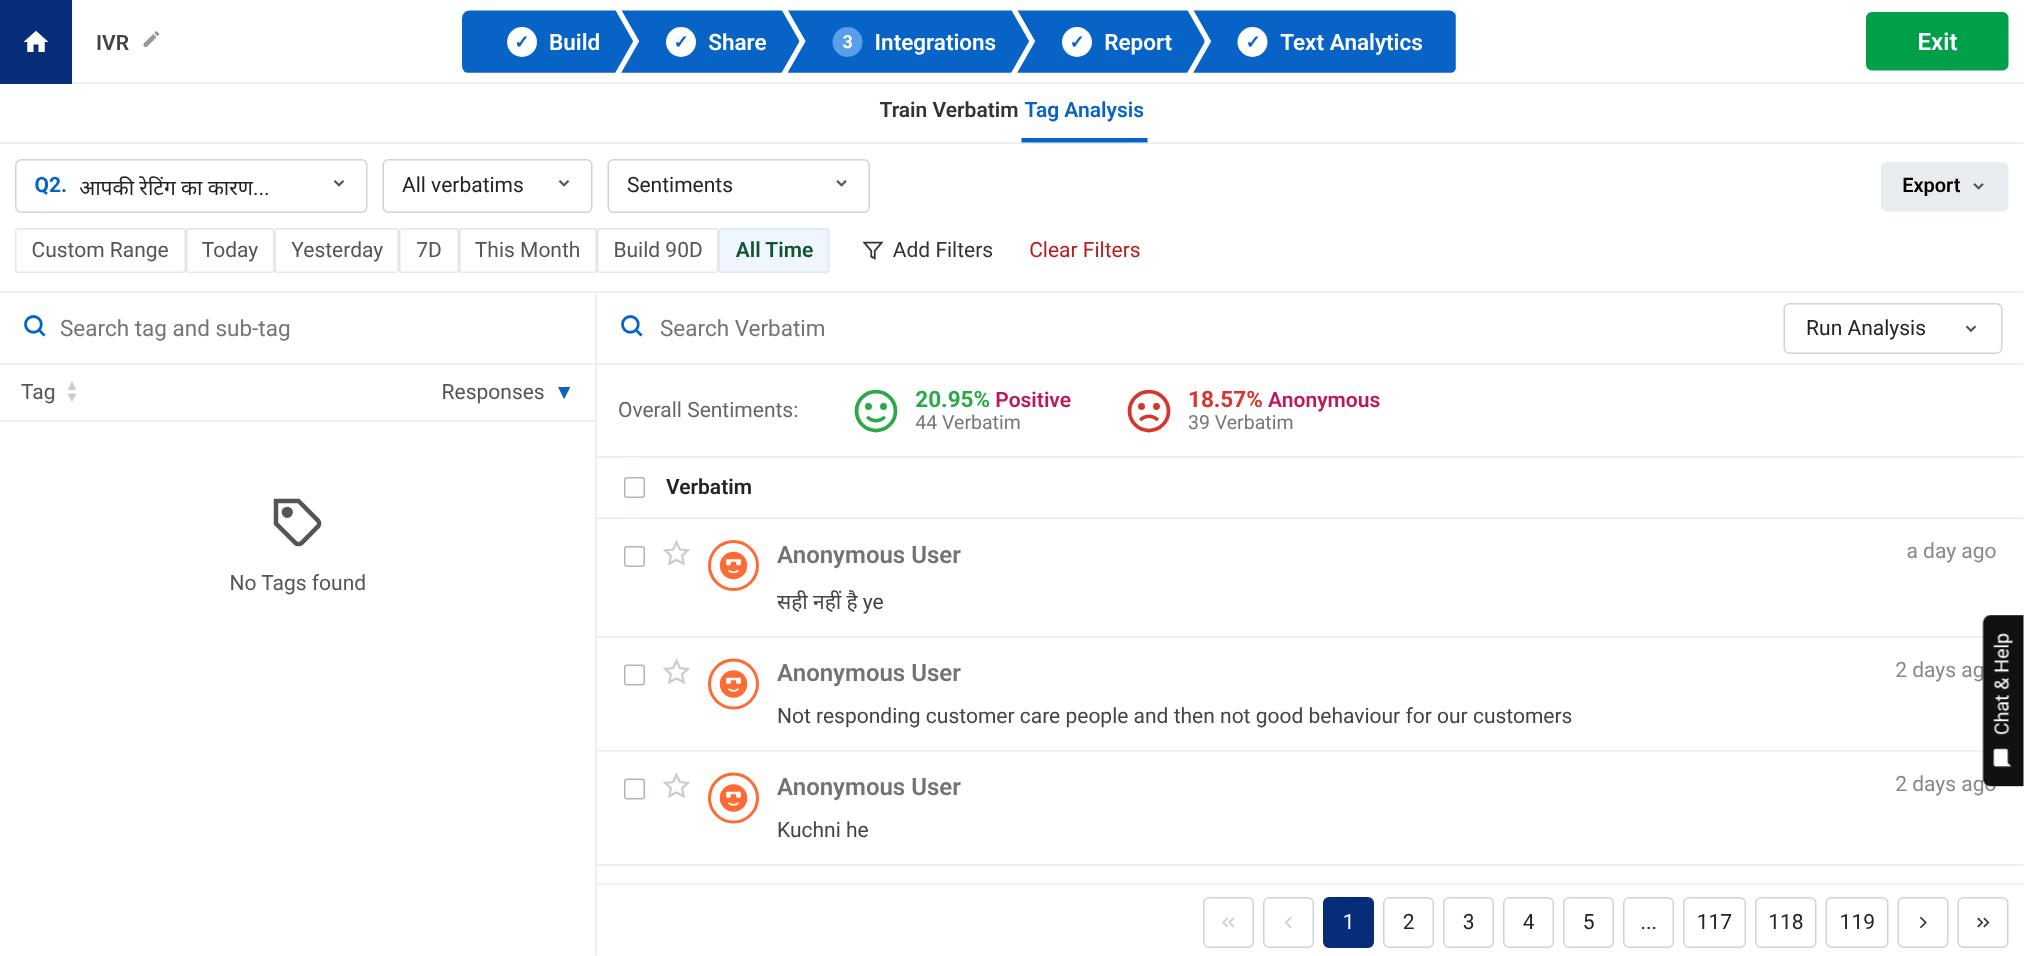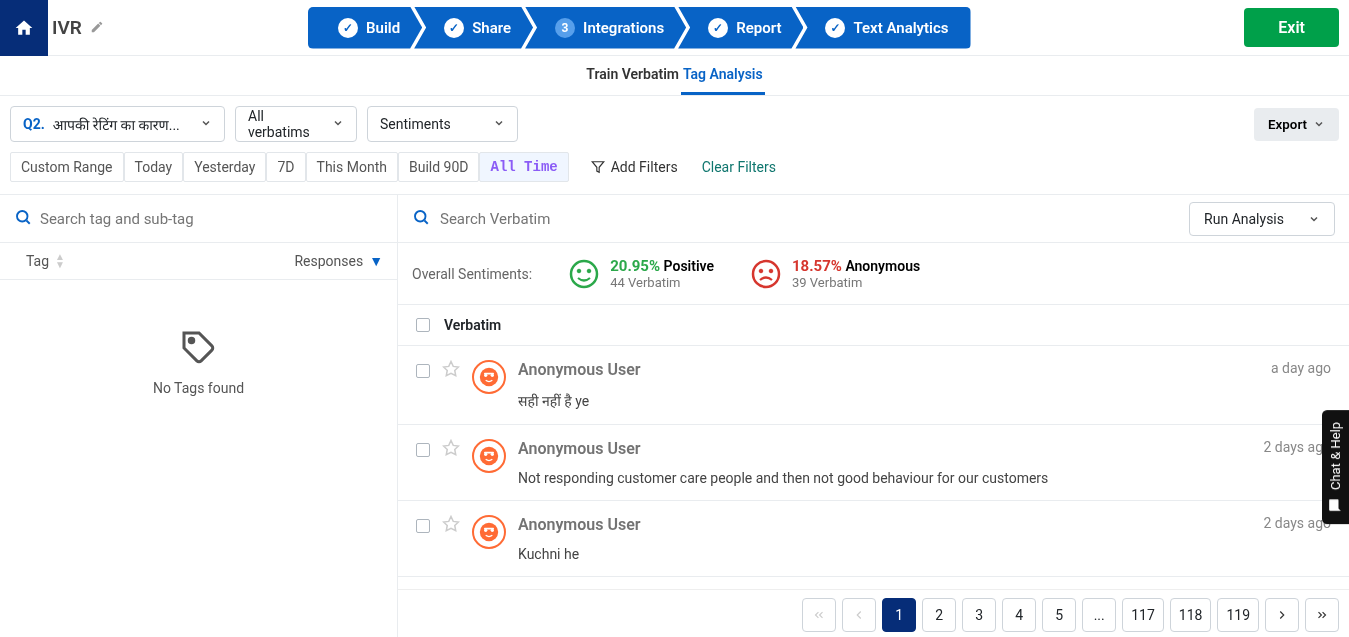--- a/index.html
+++ b/index.html
@@ -8,7 +8,7 @@
 
 .top-header { height: 56px; display: flex; align-items: center; border-bottom: 1px solid #e9ecef; }
 .home-btn { width: 48px; height: 56px; background: #062d78; display: flex; align-items: center; justify-content: center; cursor: pointer; }
-.project-name-wrap { display: flex; align-items: flex-end; gap: 8px; font-weight: 600; font-size: 19px; padding: 0 4px; min-width: 120px; color: #444; }
+.project-name-wrap { display: flex; align-items: flex-end; gap: 8px; font-weight: 600; font-size: 14px; padding: 0 16px; min-width: 120px; color: #444; }
 .pencil { color: #999; }
 .progress-steps { display: flex; margin-left: 140px; }
 .step { position: relative; height: 42px; background: #0863c6; color: #fff; display: flex; align-items: center; padding: 0 22px 0 30px; font-weight: 600; font-size: 15px; gap: 8px; clip-path: polygon(0 0, calc(100% - 12px) 0, 100% 50%, calc(100% - 12px) 100%, 0 100%, 12px 50%); margin-left: -8px; cursor: pointer; }

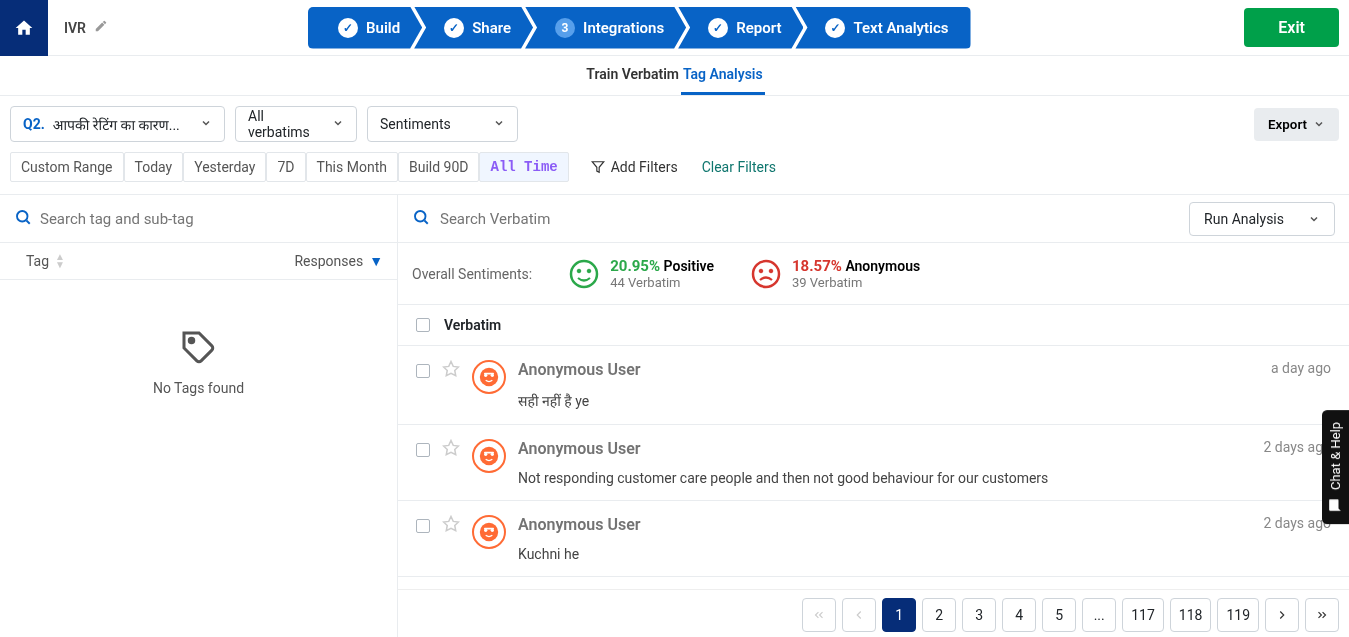--- a/index.html
+++ b/index.html
@@ -133,7 +133,7 @@
 </div>
 
 <div class="filter-row">
-  <div class="filter-select" style="width:215px">
+  <div class="filter-select" style="width:235px">
     <span class="q2">Q2.</span>
     <span>आपकी रेटिंग का कारण...</span>
     <span class="chevron"><svg width="12" height="12" viewBox="0 0 24 24" fill="none" stroke="#555" stroke-width="3">

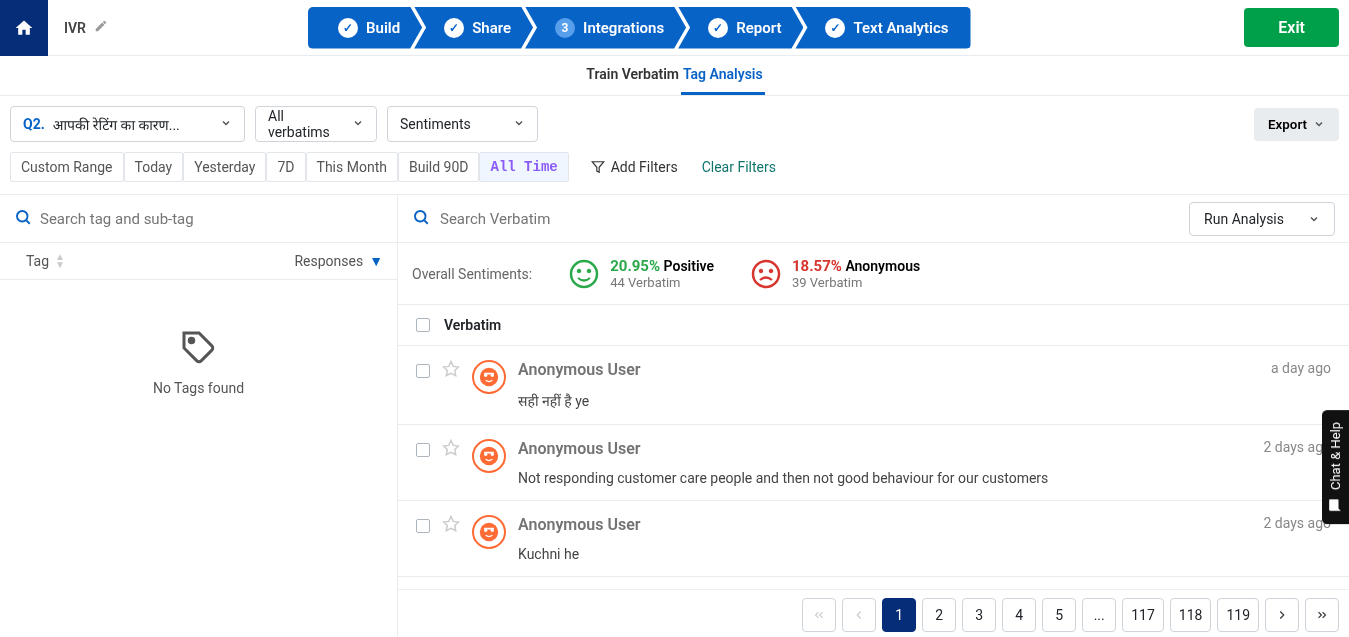--- a/index.html
+++ b/index.html
@@ -140,7 +140,7 @@
           <polyline points="6 9 12 15 18 9"></polyline>
         </svg></span>
   </div>
-  <div class="filter-select" style="width:122px">
+  <div class="filter-select" style="width:140px">
     <span>All verbatims</span>
     <span class="chevron"><svg width="12" height="12" viewBox="0 0 24 24" fill="none" stroke="#555" stroke-width="3">
           <polyline points="6 9 12 15 18 9"></polyline>

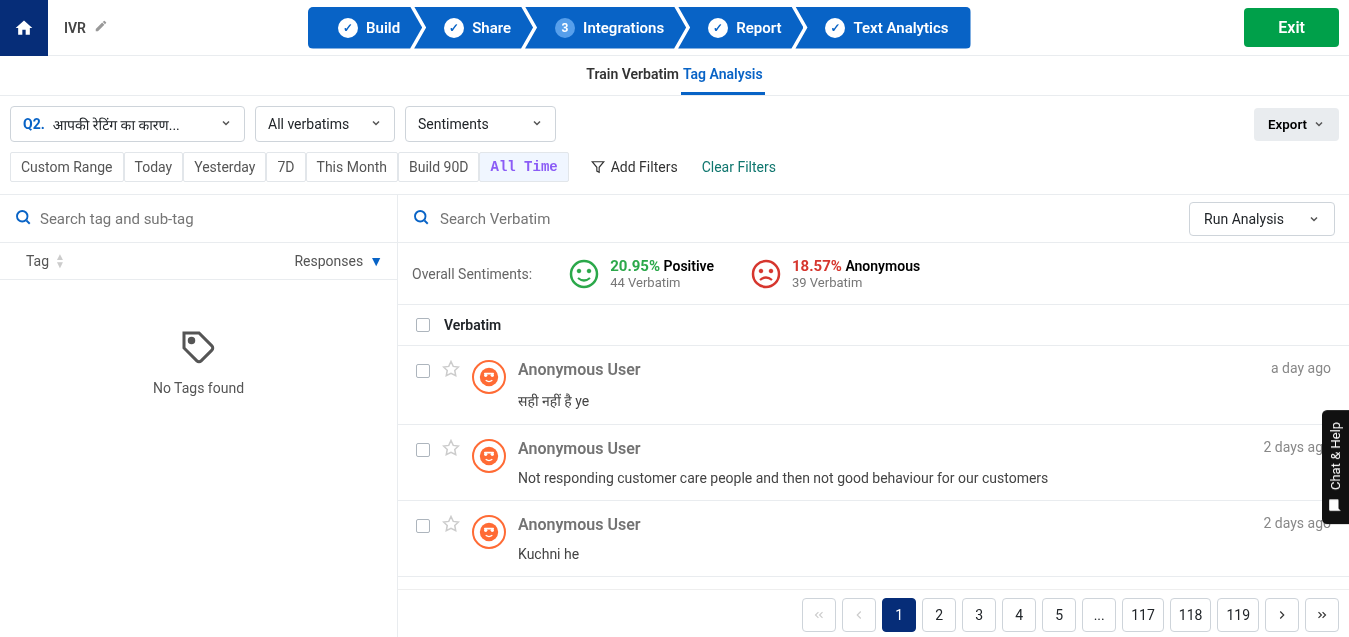--- a/index.html
+++ b/index.html
@@ -146,7 +146,7 @@
           <polyline points="6 9 12 15 18 9"></polyline>
         </svg></span>
   </div>
-  <div class="filter-select" style="width:151px">
+  <div class="filter-select" style="width:175px">
     <span>Sentiments</span>
     <span class="chevron"><svg width="12" height="12" viewBox="0 0 24 24" fill="none" stroke="#555" stroke-width="3">
           <polyline points="6 9 12 15 18 9"></polyline>

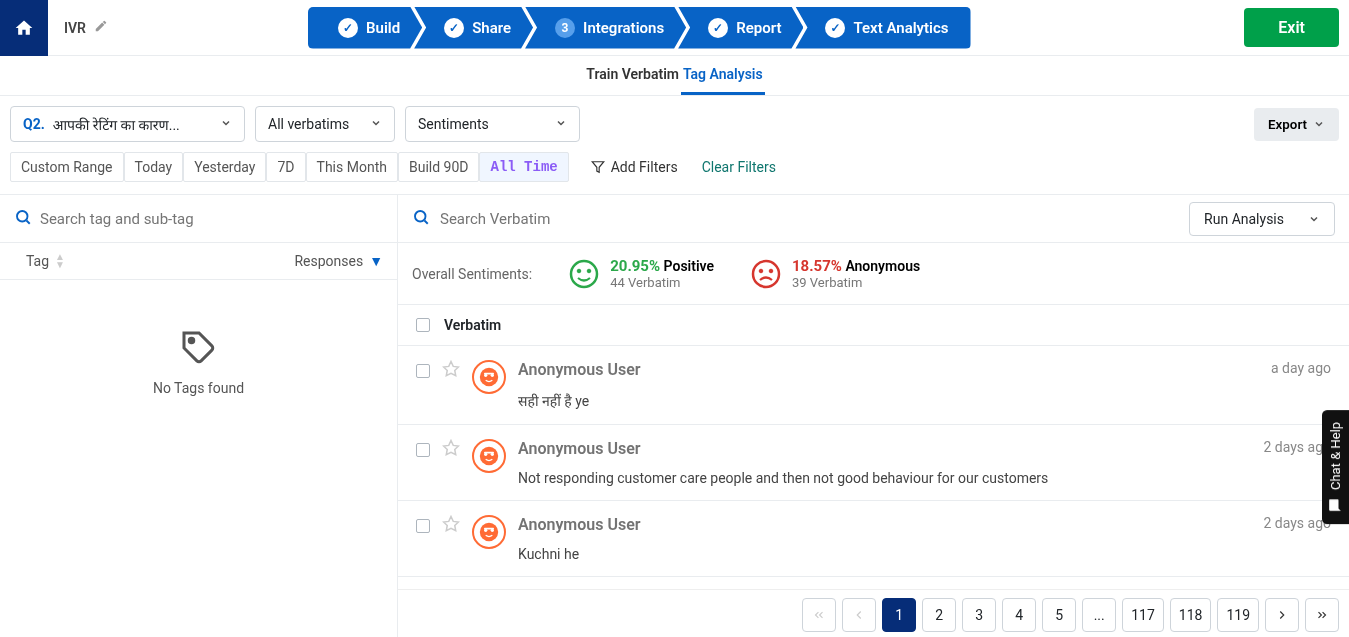--- a/index.html
+++ b/index.html
@@ -33,7 +33,7 @@
 
 .date-row { padding: 0 10px 12px; display: flex; gap: 8px; align-items: center; border-bottom: 1px solid #e9ecef; }
 .date-pill { padding: 6px 10px; border: 1px solid #e2e6ea; border-radius: 2px; cursor: pointer; font-size: 14px; color: #555; }
-.date-pill.active { color: #8b5cf6; font-weight: 600; background: #f0f6ff; font-family: Liberation Mono, monospace; }
+.date-pill.active { color: #14532d; font-weight: 600; background: #f0f6ff; }
 .add-filters { display: flex; align-items: center; gap: 6px; padding: 0 8px; color: #333; cursor: pointer; margin-left: 6px; }
 .clear-filters { color: #0f766e; padding: 0 8px; }
 

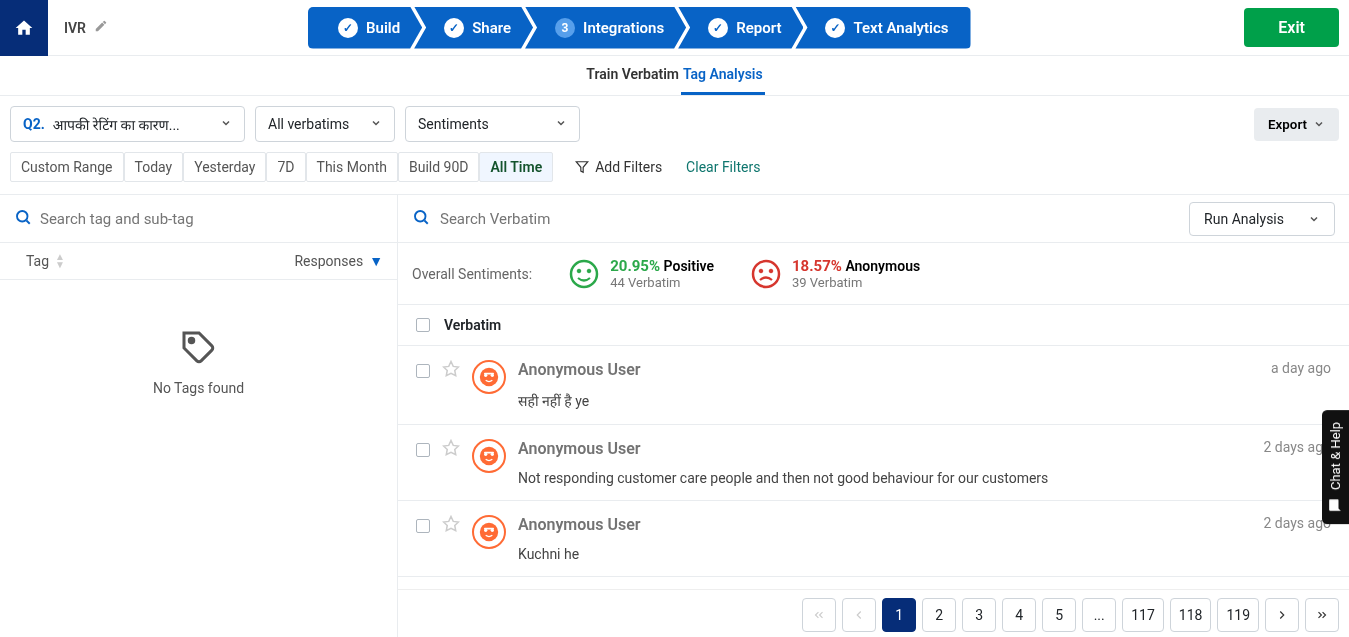--- a/index.html
+++ b/index.html
@@ -35,7 +35,7 @@
 .date-pill { padding: 6px 10px; border: 1px solid #e2e6ea; border-radius: 2px; cursor: pointer; font-size: 14px; color: #555; }
 .date-pill.active { color: #14532d; font-weight: 600; background: #f0f6ff; }
 .add-filters { display: flex; align-items: center; gap: 6px; padding: 0 8px; color: #333; cursor: pointer; margin-left: 6px; }
-.clear-filters { color: #0f766e; padding: 0 8px; }
+.clear-filters { color: #b91c1c; padding: 0 8px; }
 
 
 .content { display: flex; height: calc(100% - 192px); }

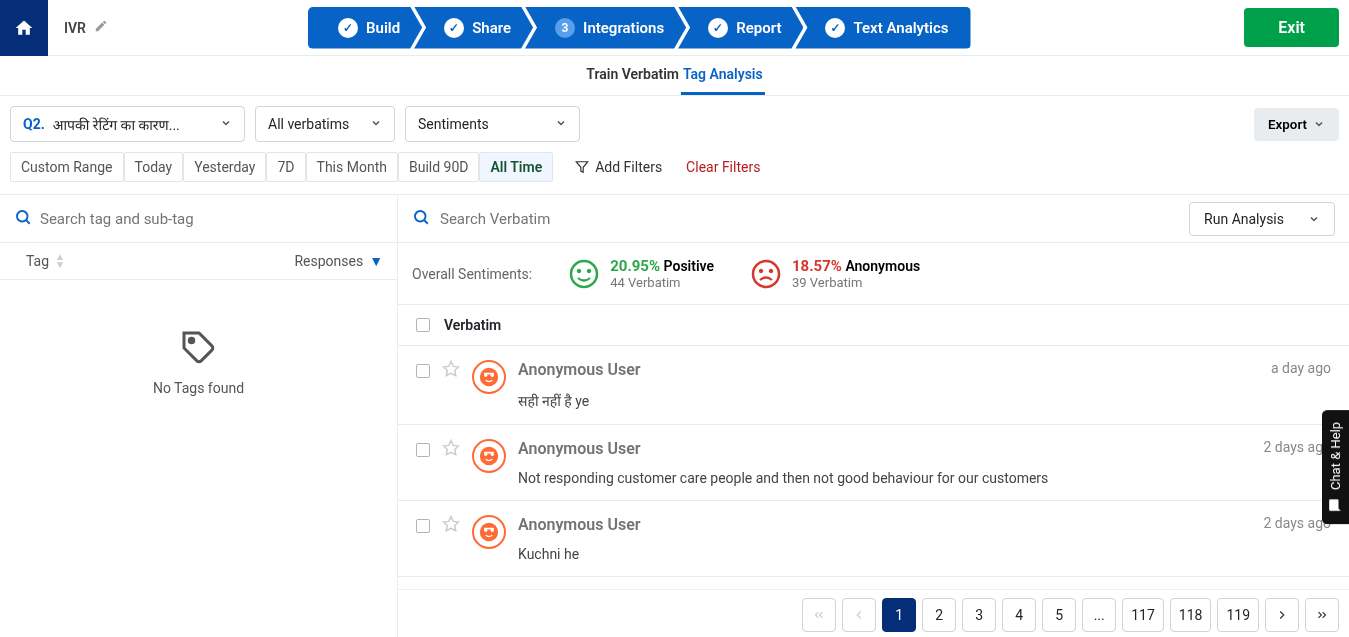--- a/index.html
+++ b/index.html
@@ -44,7 +44,7 @@
 .search-input { border: none; outline: none; flex: 1; font-size: 15px; }
 .search-icon { color: #0863c6; }
 .tag-header-row { display: flex; justify-content: space-between; padding: 10px 14px; border-bottom: 1px solid #e9ecef; font-size: 14px; }
-.tag-hdr-left { display: flex; align-items: center; gap: 6px; color: #555; margin-left: 12px; }
+.tag-hdr-left { display: flex; align-items: center; gap: 6px; color: #555; }
 .sort-arrows { color: #ccc; font-size: 10px; line-height: 8px; }
 .responses-hdr { display: flex; align-items: center; gap: 6px; color: #555; }
 .responses-hdr .caret { color: #0863c6; }

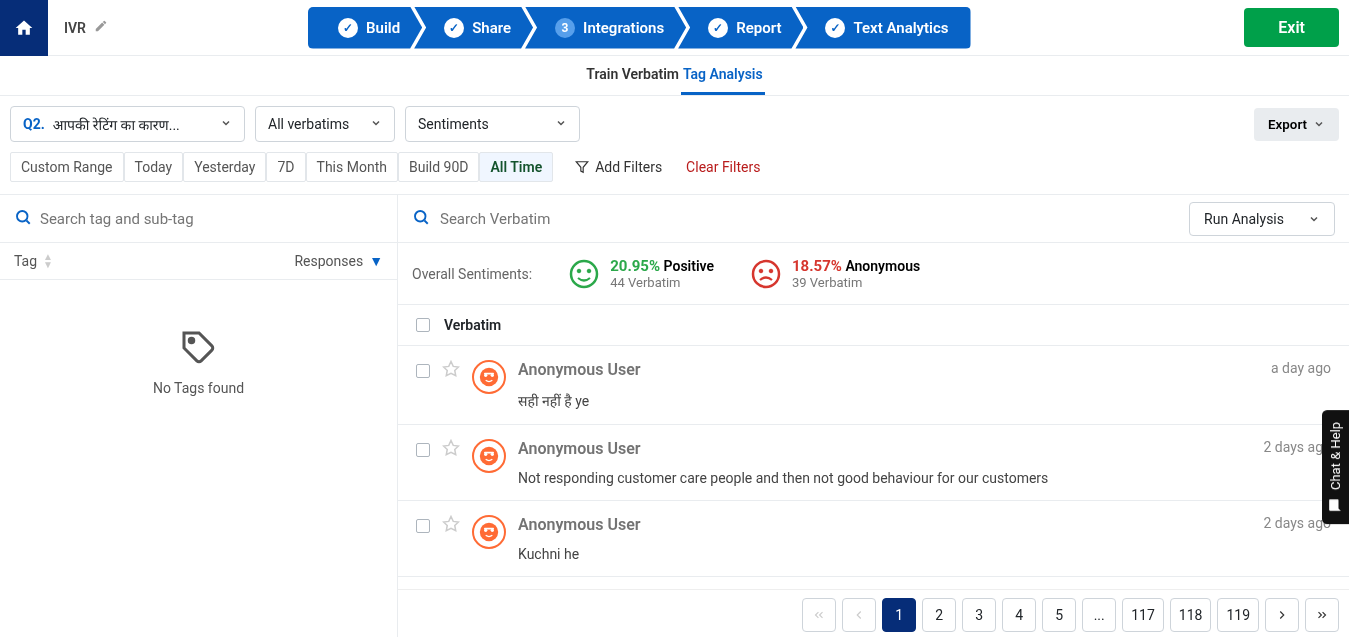--- a/index.html
+++ b/index.html
@@ -60,7 +60,7 @@
 .sentiment-block { display: flex; align-items: center; gap: 10px; }
 .sentiment-face { width: 32px; height: 32px; }
 .sentiment-text .val { font-weight: 700; font-size: 15px; }
-.sentiment-text .lbl { font-weight: 600; color: #000000; }
+.sentiment-text .lbl { font-weight: 600; color: #be185d; }
 .sentiment-text .sub { font-size: 13px; color: #777; }
 
 .verbatim-hdr { display: flex; align-items: center; gap: 14px; padding: 12px 18px; border-bottom: 1px solid #e9ecef; }

